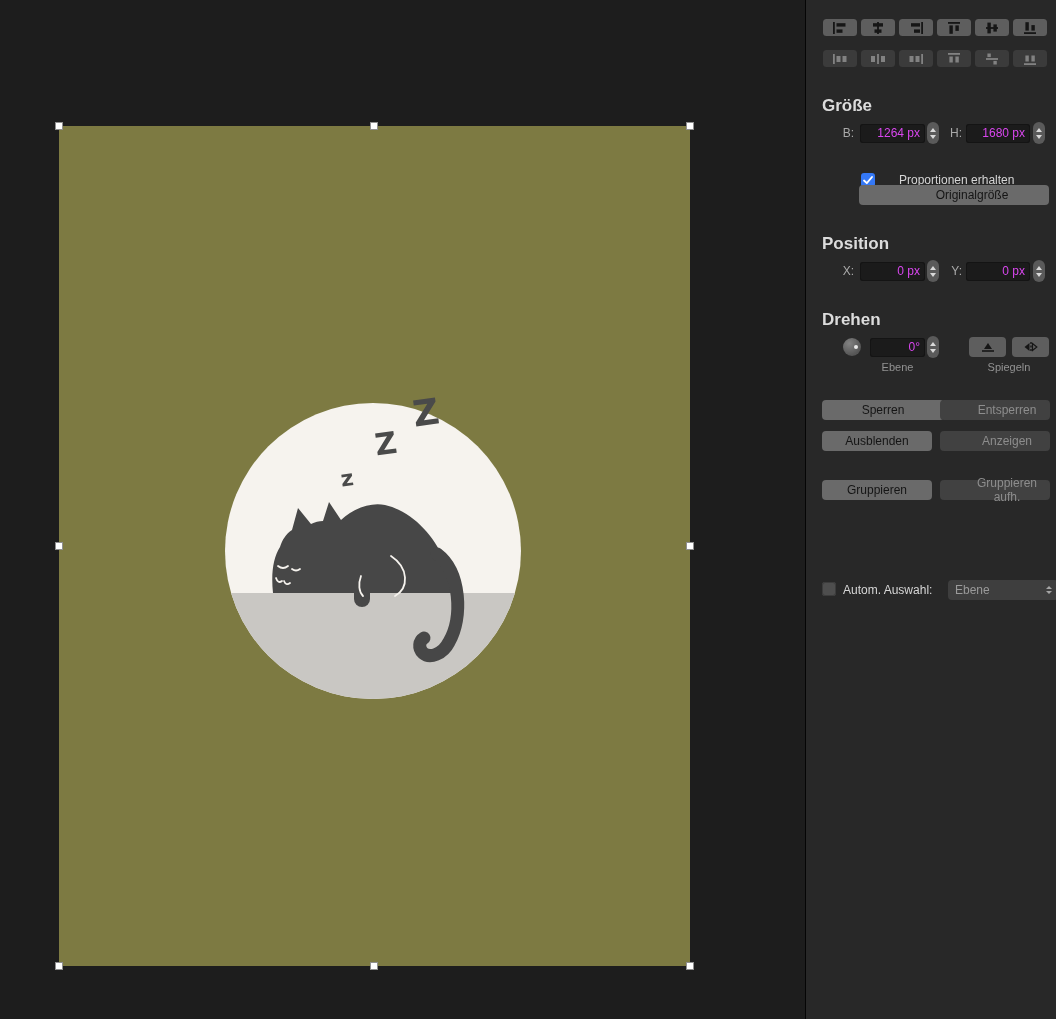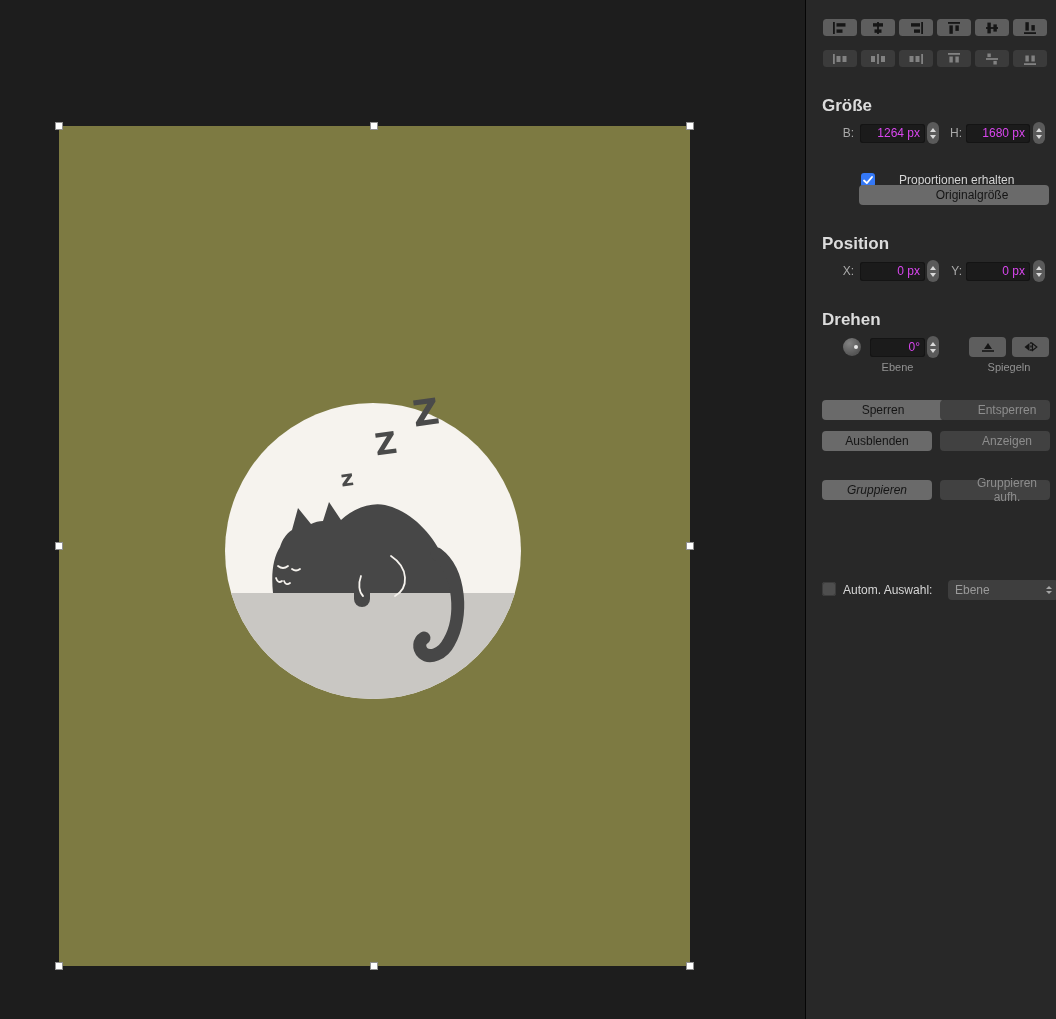--- a/index.html
+++ b/index.html
@@ -298,7 +298,7 @@
   <button class="abs btn on" style="left:16px;  top:431px; width:110px;">Ausblenden</button>
   <button class="abs btn off" style="left:134px; top:431px; width:110px;">Anzeigen</button>
 
-  <button class="abs btn on" style="left:16px;  top:480px; width:110px;font-style:italic;">Gruppieren</button>
+  <button class="abs btn on" style="left:16px;  top:480px; width:110px;">Gruppieren</button>
   <button class="abs btn off" style="left:134px; top:480px; width:110px;">Gruppieren aufh.</button>
 
 

